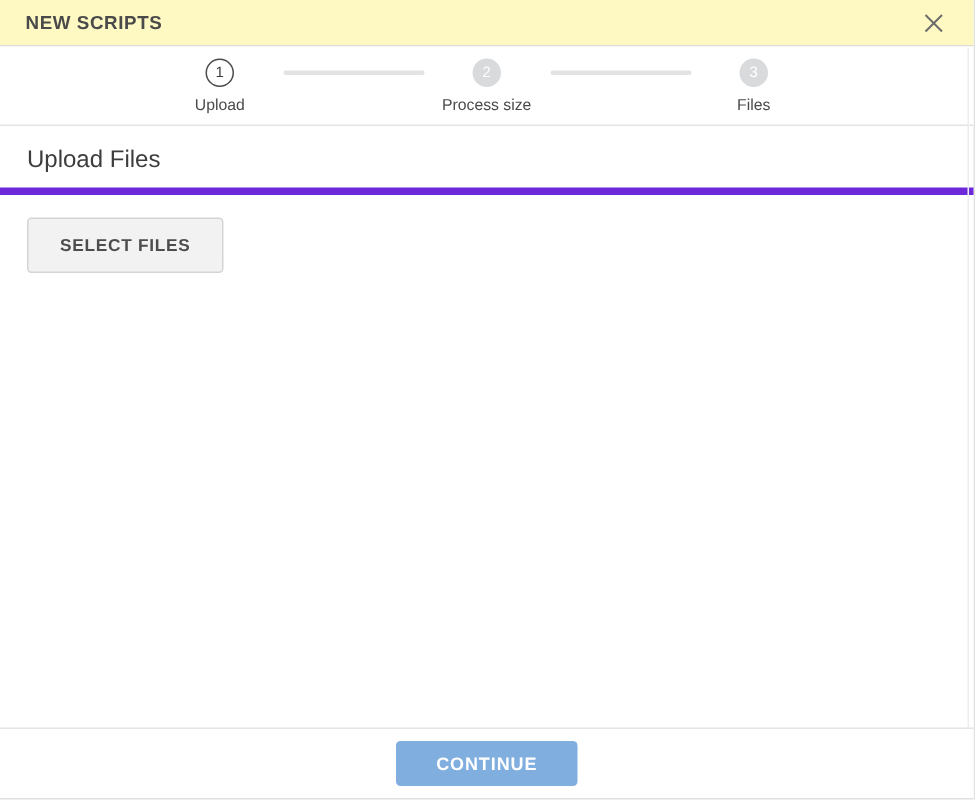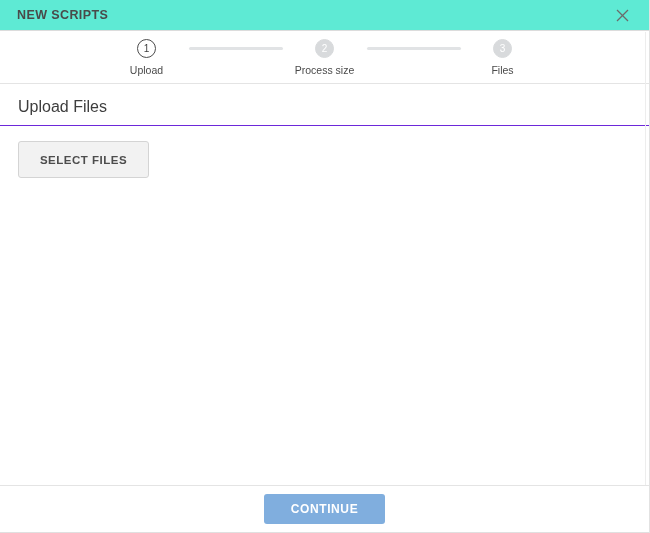--- a/index.html
+++ b/index.html
@@ -30,7 +30,7 @@
   .dialog-header {
     height: 31px;
     min-height: 31px;
-    background: #5eead4;
+    background: #fef9c3;
     border-bottom: 1px solid #dcdcdc;
     display: flex;
     align-items: center;

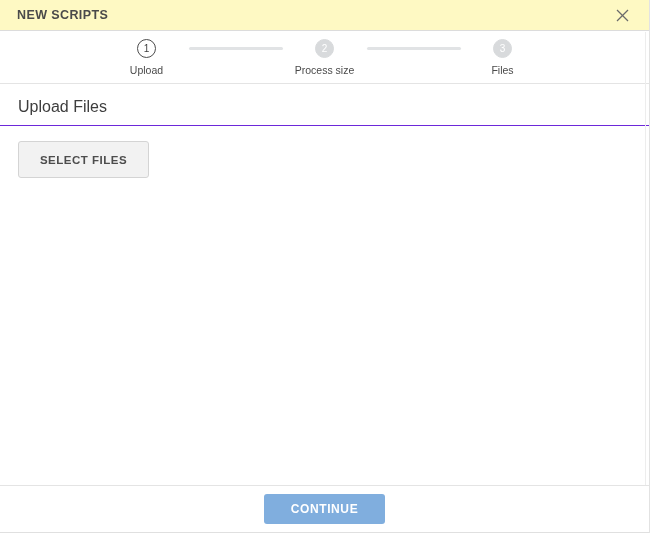--- a/index.html
+++ b/index.html
@@ -122,7 +122,7 @@
     align-items: flex-start;
     justify-content: space-between;
     padding: 14px 18px 9px 18px;
-    border-bottom: 1px solid #6d28d9;
+    border-bottom: 5px solid #6d28d9;
     box-sizing: border-box;
   }
   .section-title {

